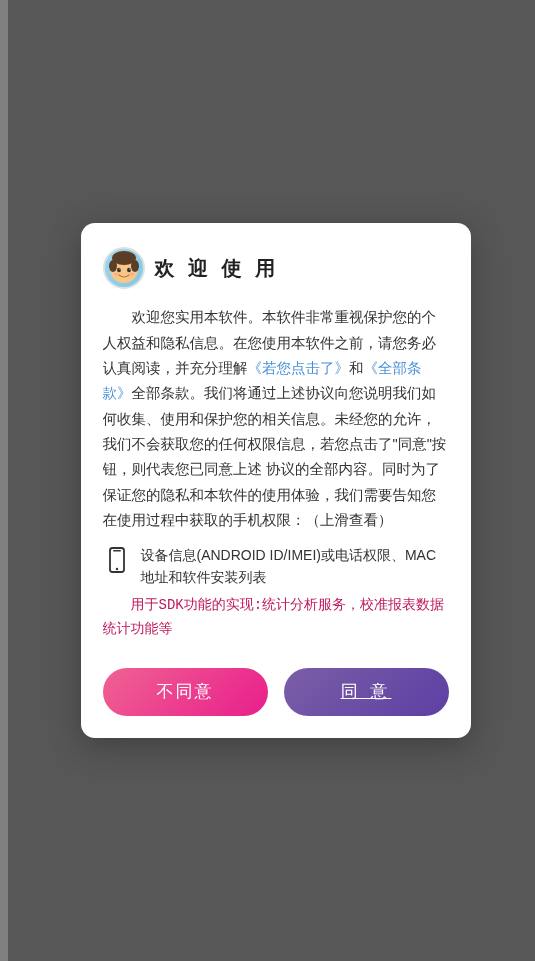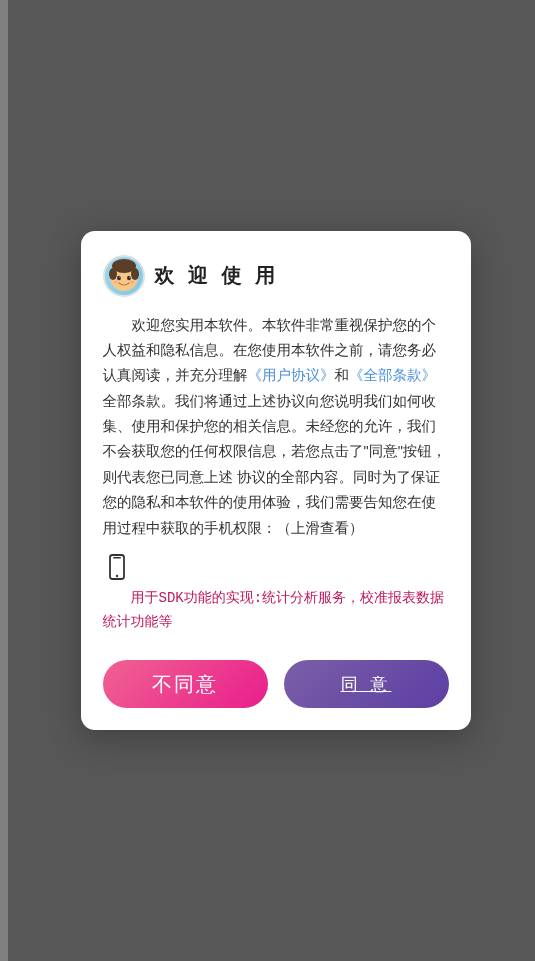--- a/index.html
+++ b/index.html
@@ -197,7 +197,7 @@
 
     <div class="dialog-body">
       <p>
-        <span>欢迎您实用本软件。本软件非常重视保护您的个人权益和隐私信息。在您使用本软件之前，请您务必认真阅读，并充分理解</span><a class="link-blue" href="#">《用户协议》</a><span>和</span><a class="link-blue" href="#">《全部条款》</a><span>全部条款。我们将通过上述协议向您说明我们如何收集、使用和保护您的相关信息。未经您的允许，我们不会获取您的任何权限信息，若您点击了"同意"按钮，则代表您已同意上述 协议的全部内容。同时为了保证您的隐私和本软件的使用体验，我们需要告知您在使用过程中获取的手机权限：（上滑查看）</span>
+        <span>欢迎您实用本软件。本软件非常重视保护您的个人权益和隐私信息。在您使用本软件之前，请您务必认真阅读，并充分理解</span><a class="link-blue" href="#">《若您点击了》</a><span>和</span><a class="link-blue" href="#">《全部条款》</a><span>全部条款。我们将通过上述协议向您说明我们如何收集、使用和保护您的相关信息。未经您的允许，我们不会获取您的任何权限信息，若您点击了"同意"按钮，则代表您已同意上述 协议的全部内容。同时为了保证您的隐私和本软件的使用体验，我们需要告知您在使用过程中获取的手机权限：（上滑查看）</span>
       </p>
 
       <div class="device-info-row">

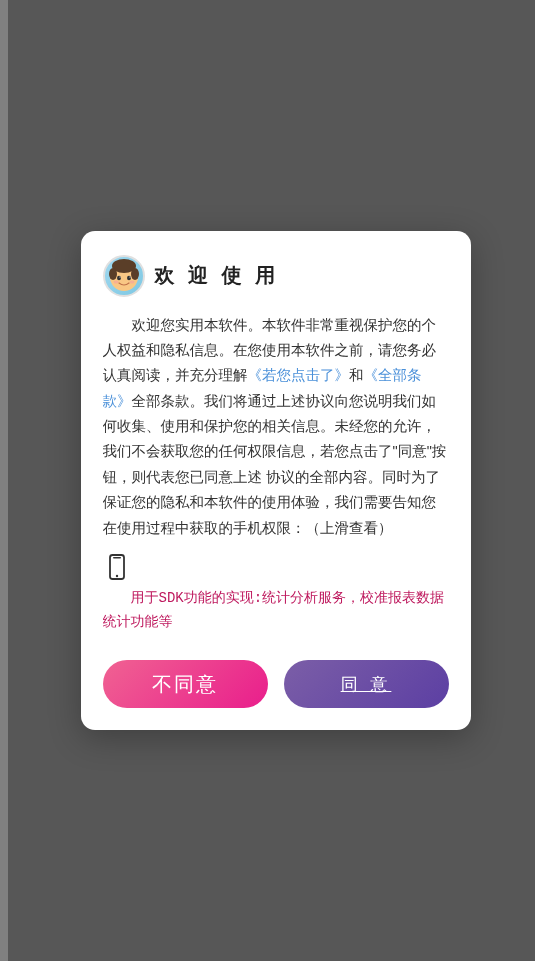--- a/index.html
+++ b/index.html
@@ -206,6 +206,7 @@
           <rect x="10" y="4" width="8" height="1.5" rx="0.75" fill="#333"></rect>
           <circle cx="14" cy="23" r="1.2" fill="#333"></circle>
         </svg>
+        <span class="device-text">设备信息(ANDROID ID/IMEI)或电话权限、MAC地址和软件安装列表</span>
       </div>
 
       <p class="sdk-text">用于SDK功能的实现:统计分析服务，校准报表数据统计功能等</p>

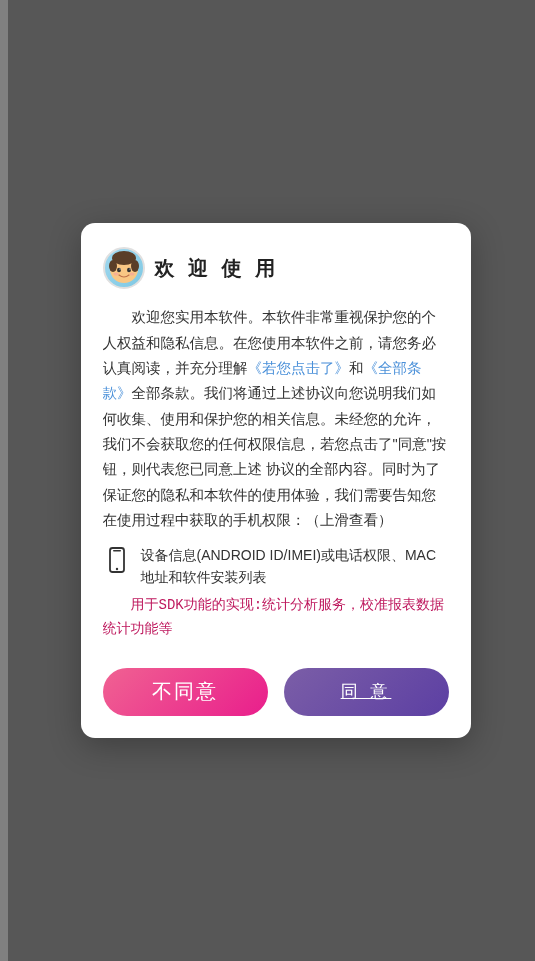--- a/index.html
+++ b/index.html
@@ -141,7 +141,7 @@
       border: none;
       background: linear-gradient(135deg, #f06292 0%, #e91e8c 100%);
       color: #ffffff;
-      font-size: 20px;
+      font-size: 17px;
       font-weight: 500;
       letter-spacing: 2px;
       cursor: pointer;

